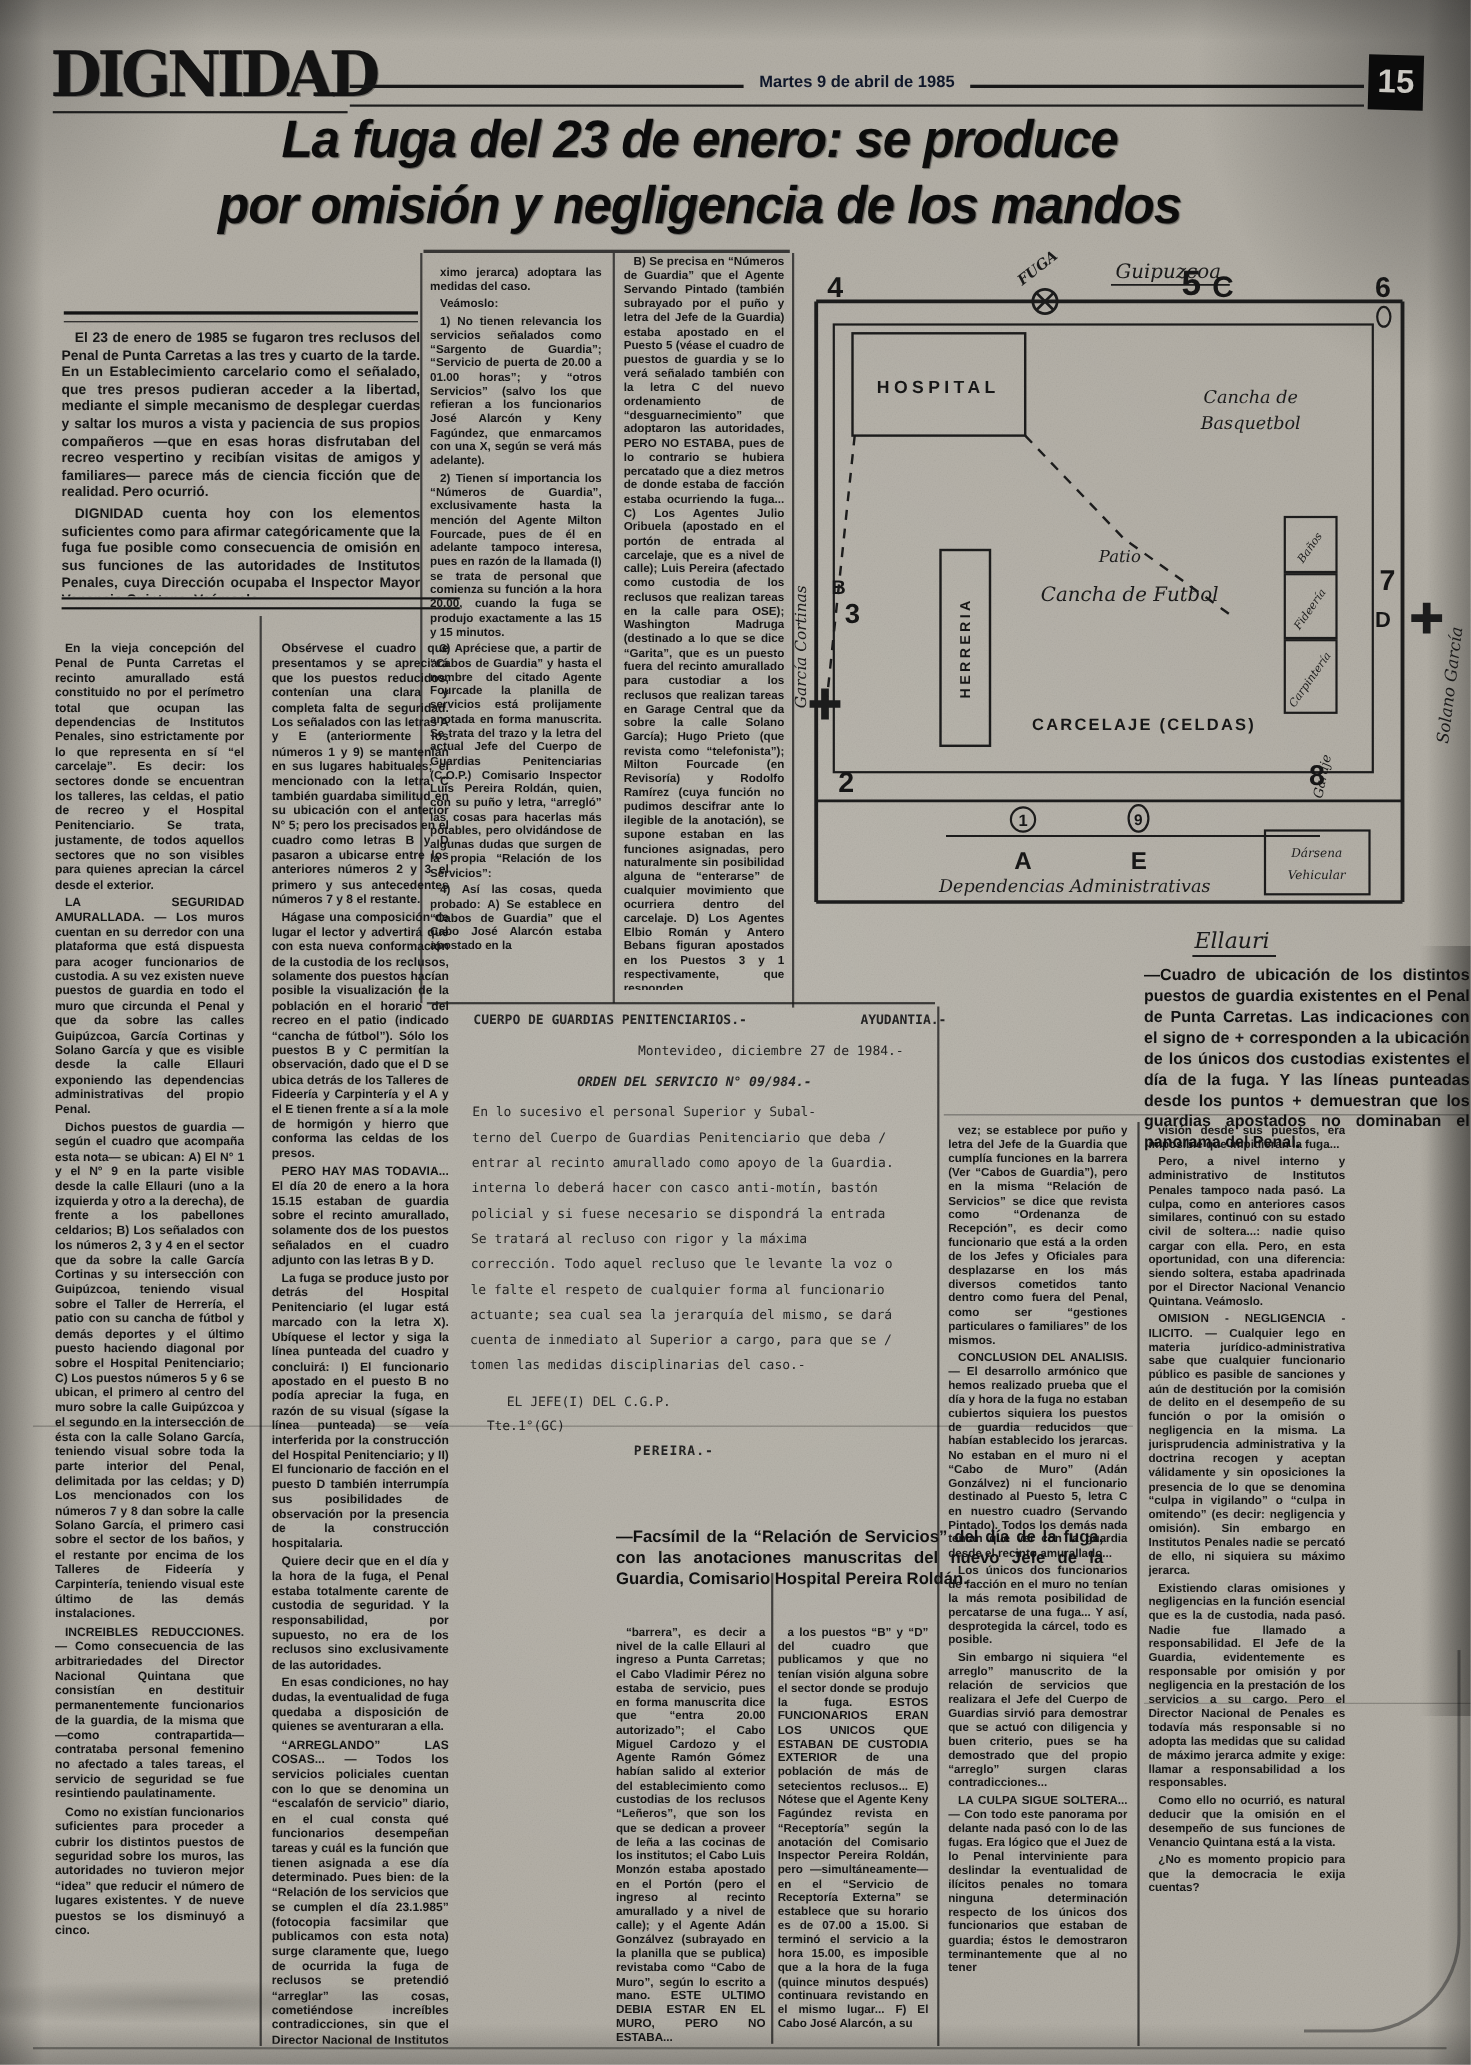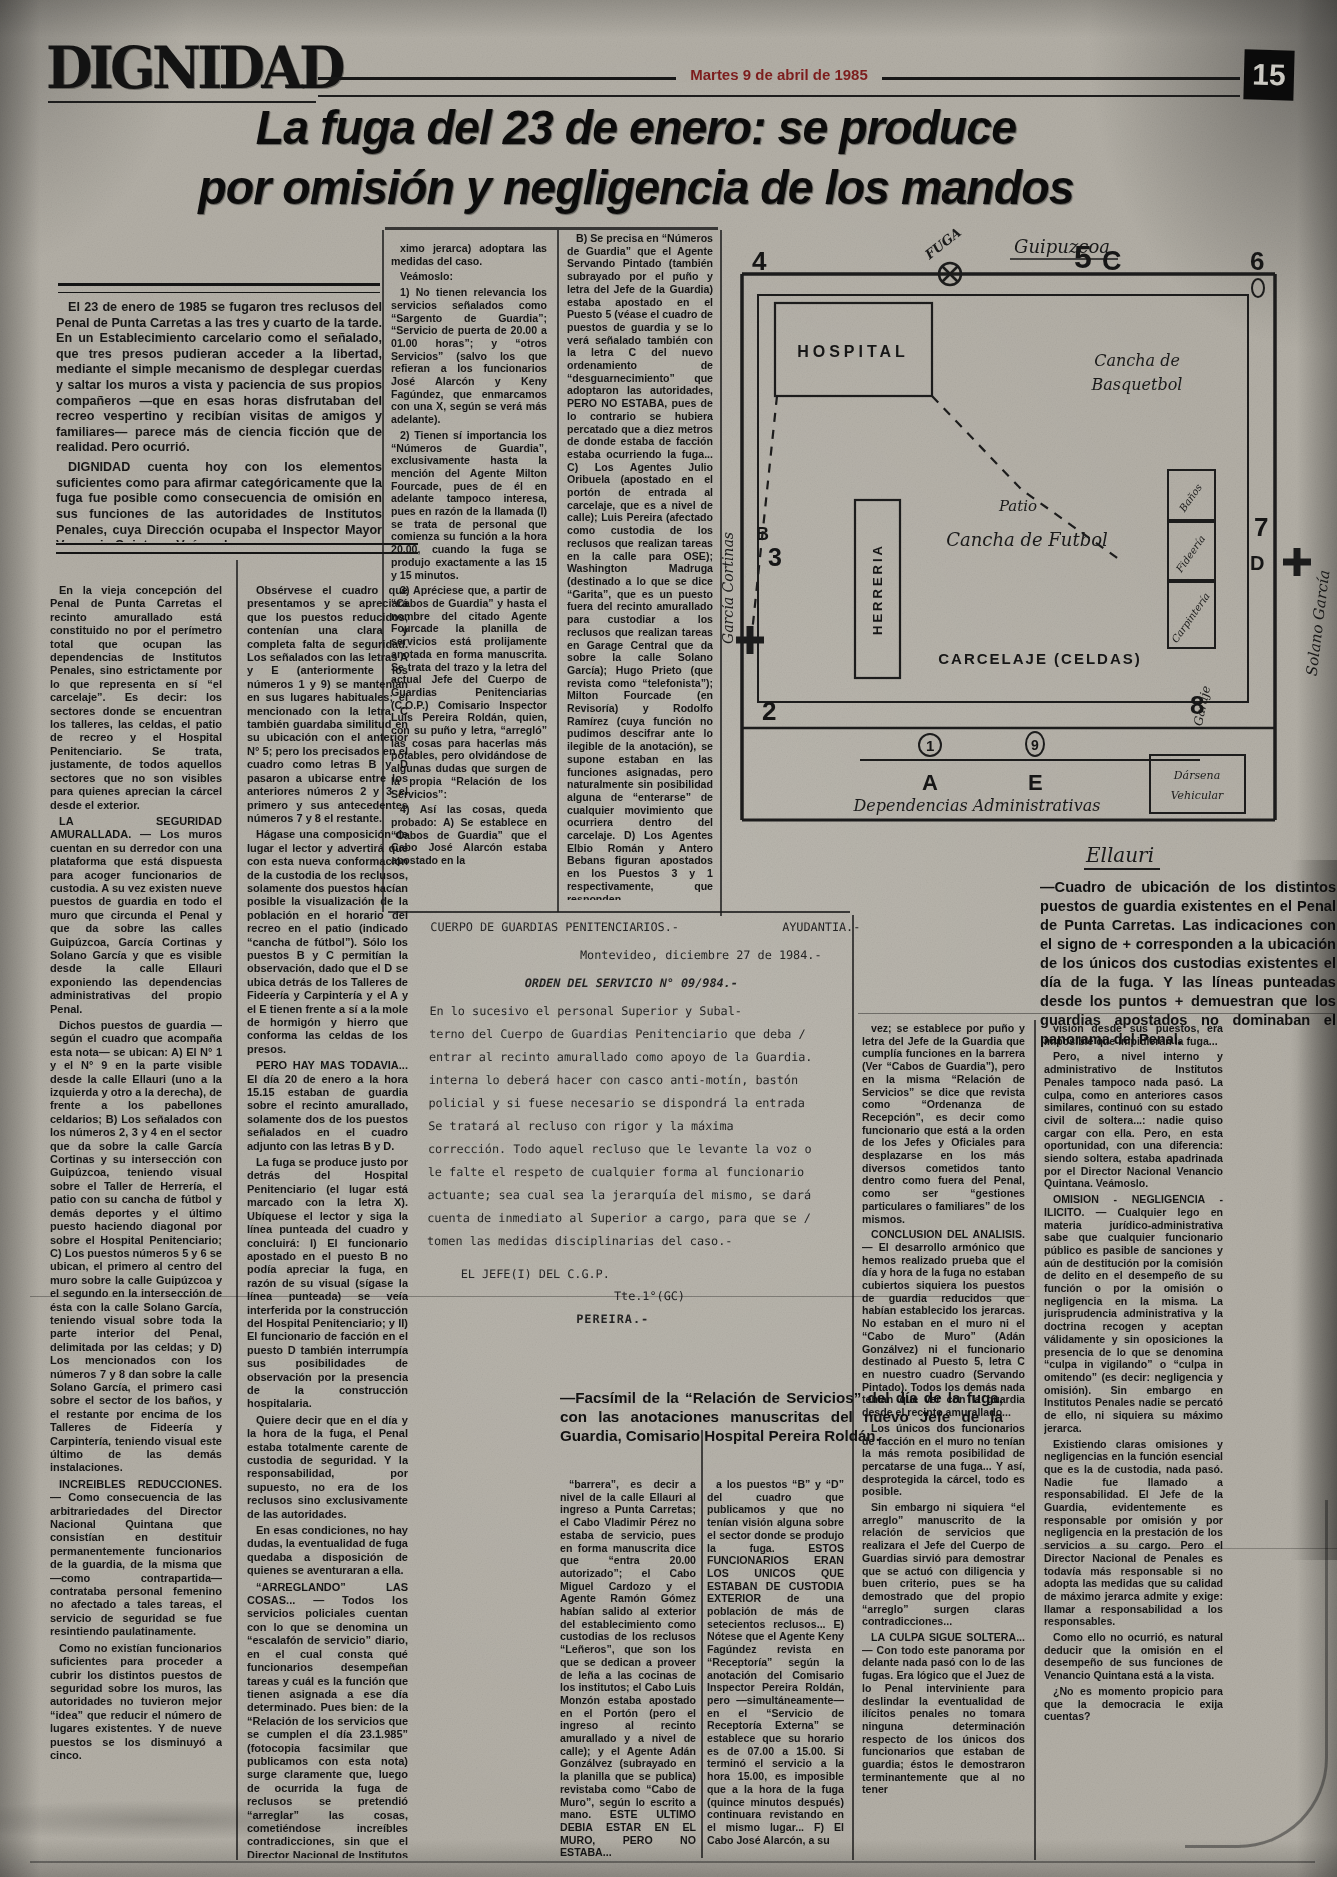--- a/index.html
+++ b/index.html
@@ -24,7 +24,7 @@
   #rule-m2{left:318px;top:95px;width:922px;height:2px;background:#1d1d1d;}
   #rule-logo{left:48px;top:101px;width:268px;height:2px;background:#1d1d1d;}
   #date{left:318px;top:66px;width:922px;text-align:center;}
-  #date span{display:inline-block;background:#b3afa6;padding:0 14px;font-size:15px;font-weight:bold;color:#7f1d1d;}
+  #date span{display:inline-block;background:#b3afa6;padding:0 14px;font-size:15px;font-weight:bold;color:#0f172a;}
   #badge{left:1244px;top:50px;width:50px;height:50px;background:#0b0b0b;color:#cfcdc6;
          display:flex;align-items:center;justify-content:center;font-size:30px;font-weight:bold;transform:rotate(1.5deg);}
 

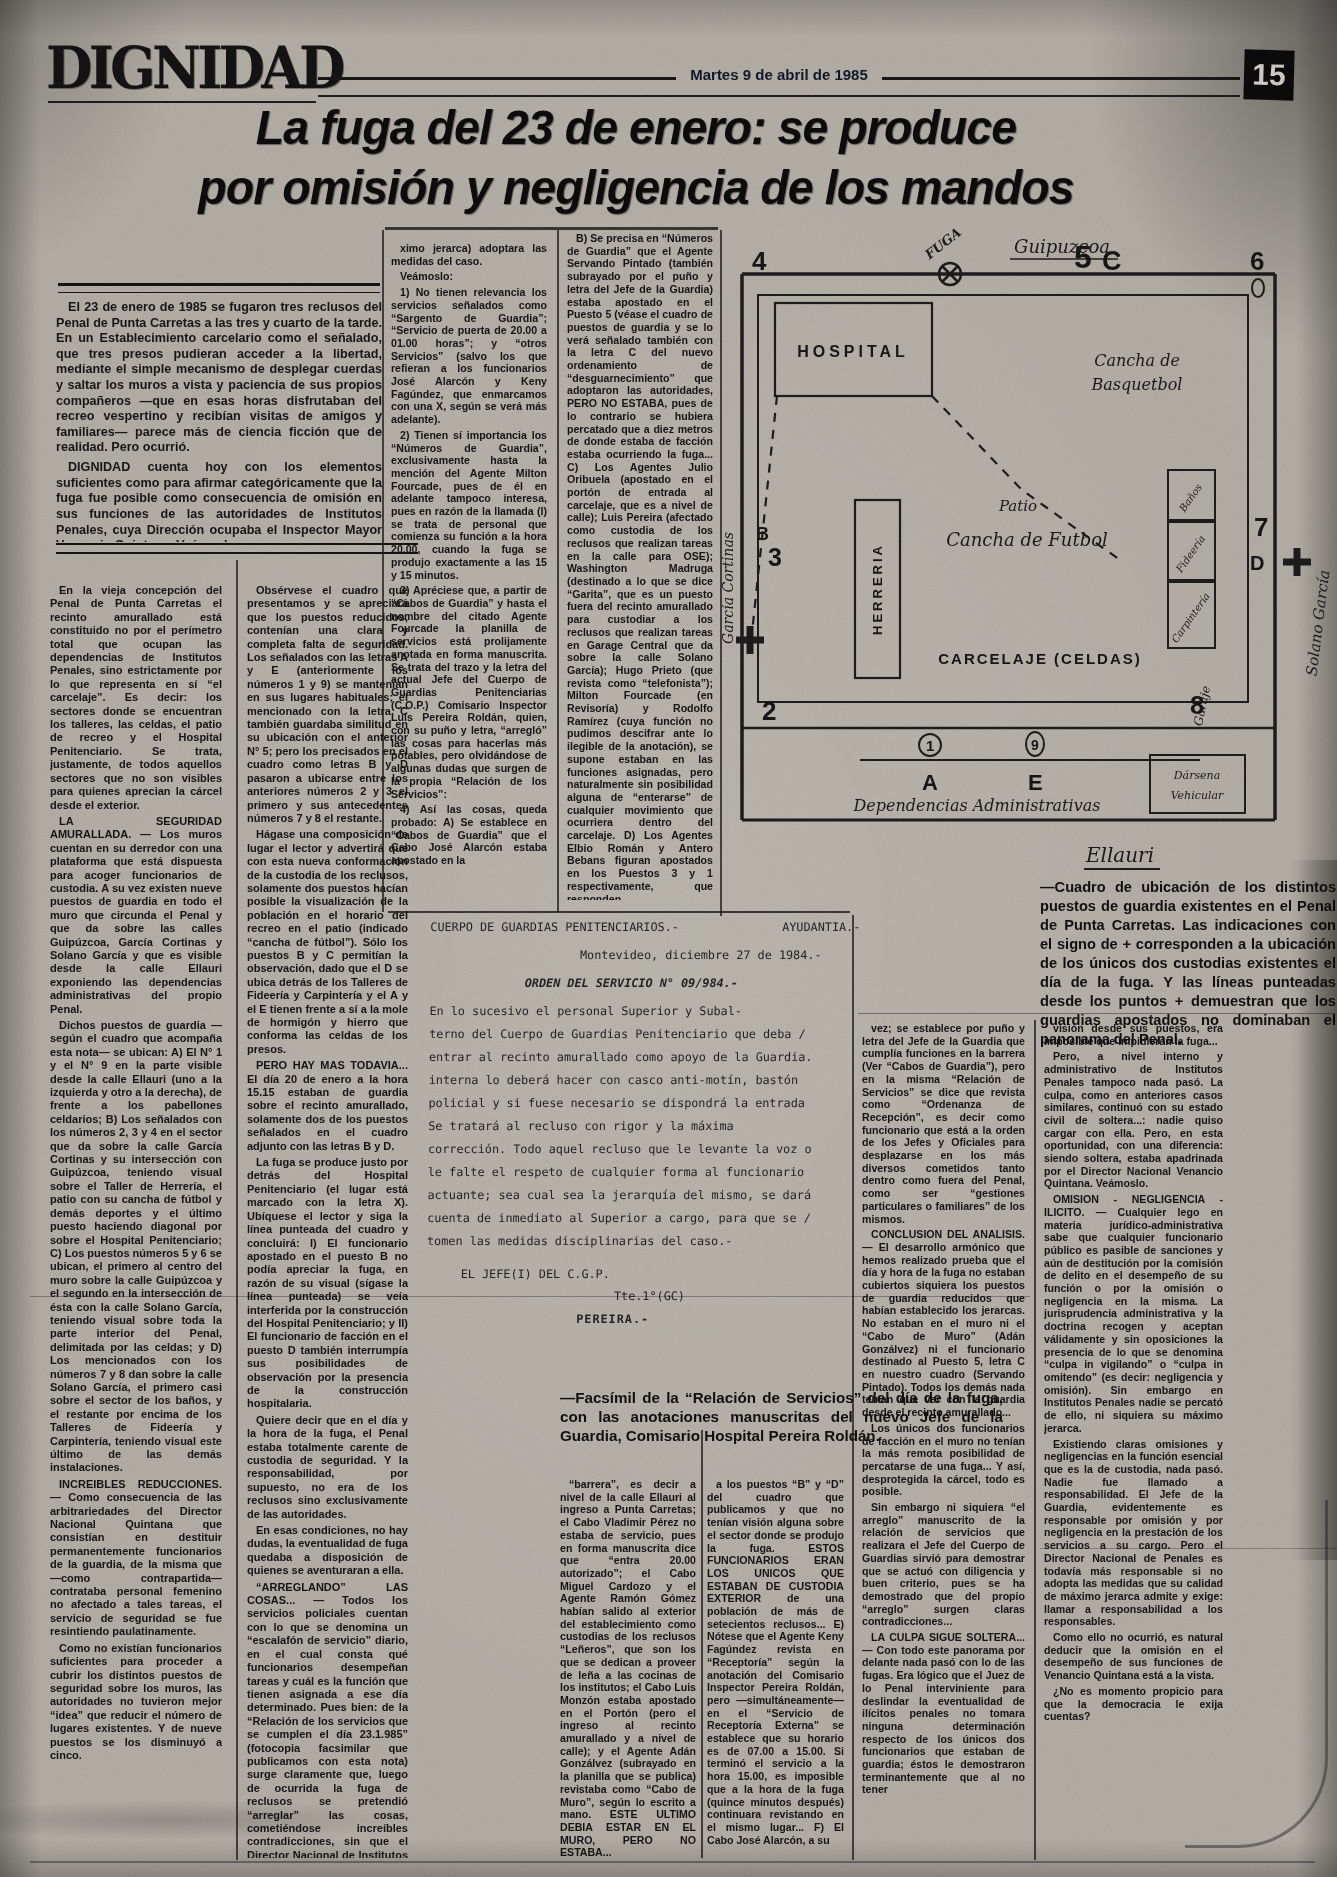--- a/index.html
+++ b/index.html
@@ -75,7 +75,7 @@
   #memo{left:428px;top:920px;width:430px;height:462px;overflow:hidden;
         font-family:"DejaVu Sans Mono",monospace;font-size:11.8px;color:#232323;
         transform:skewX(-.6deg);}
-  #memo .mrow{display:flex;justify-content:space-between;font-weight:normal;}
+  #memo .mrow{display:flex;justify-content:space-between;font-weight:bold;}
   #memo .mdate{margin:14px 0 0 150px;}
   #memo .msubj{margin:14px 0 10px 95px;font-style:italic;font-weight:bold;}
   #memo .mbody p{margin:0;line-height:1.95;text-indent:0;}

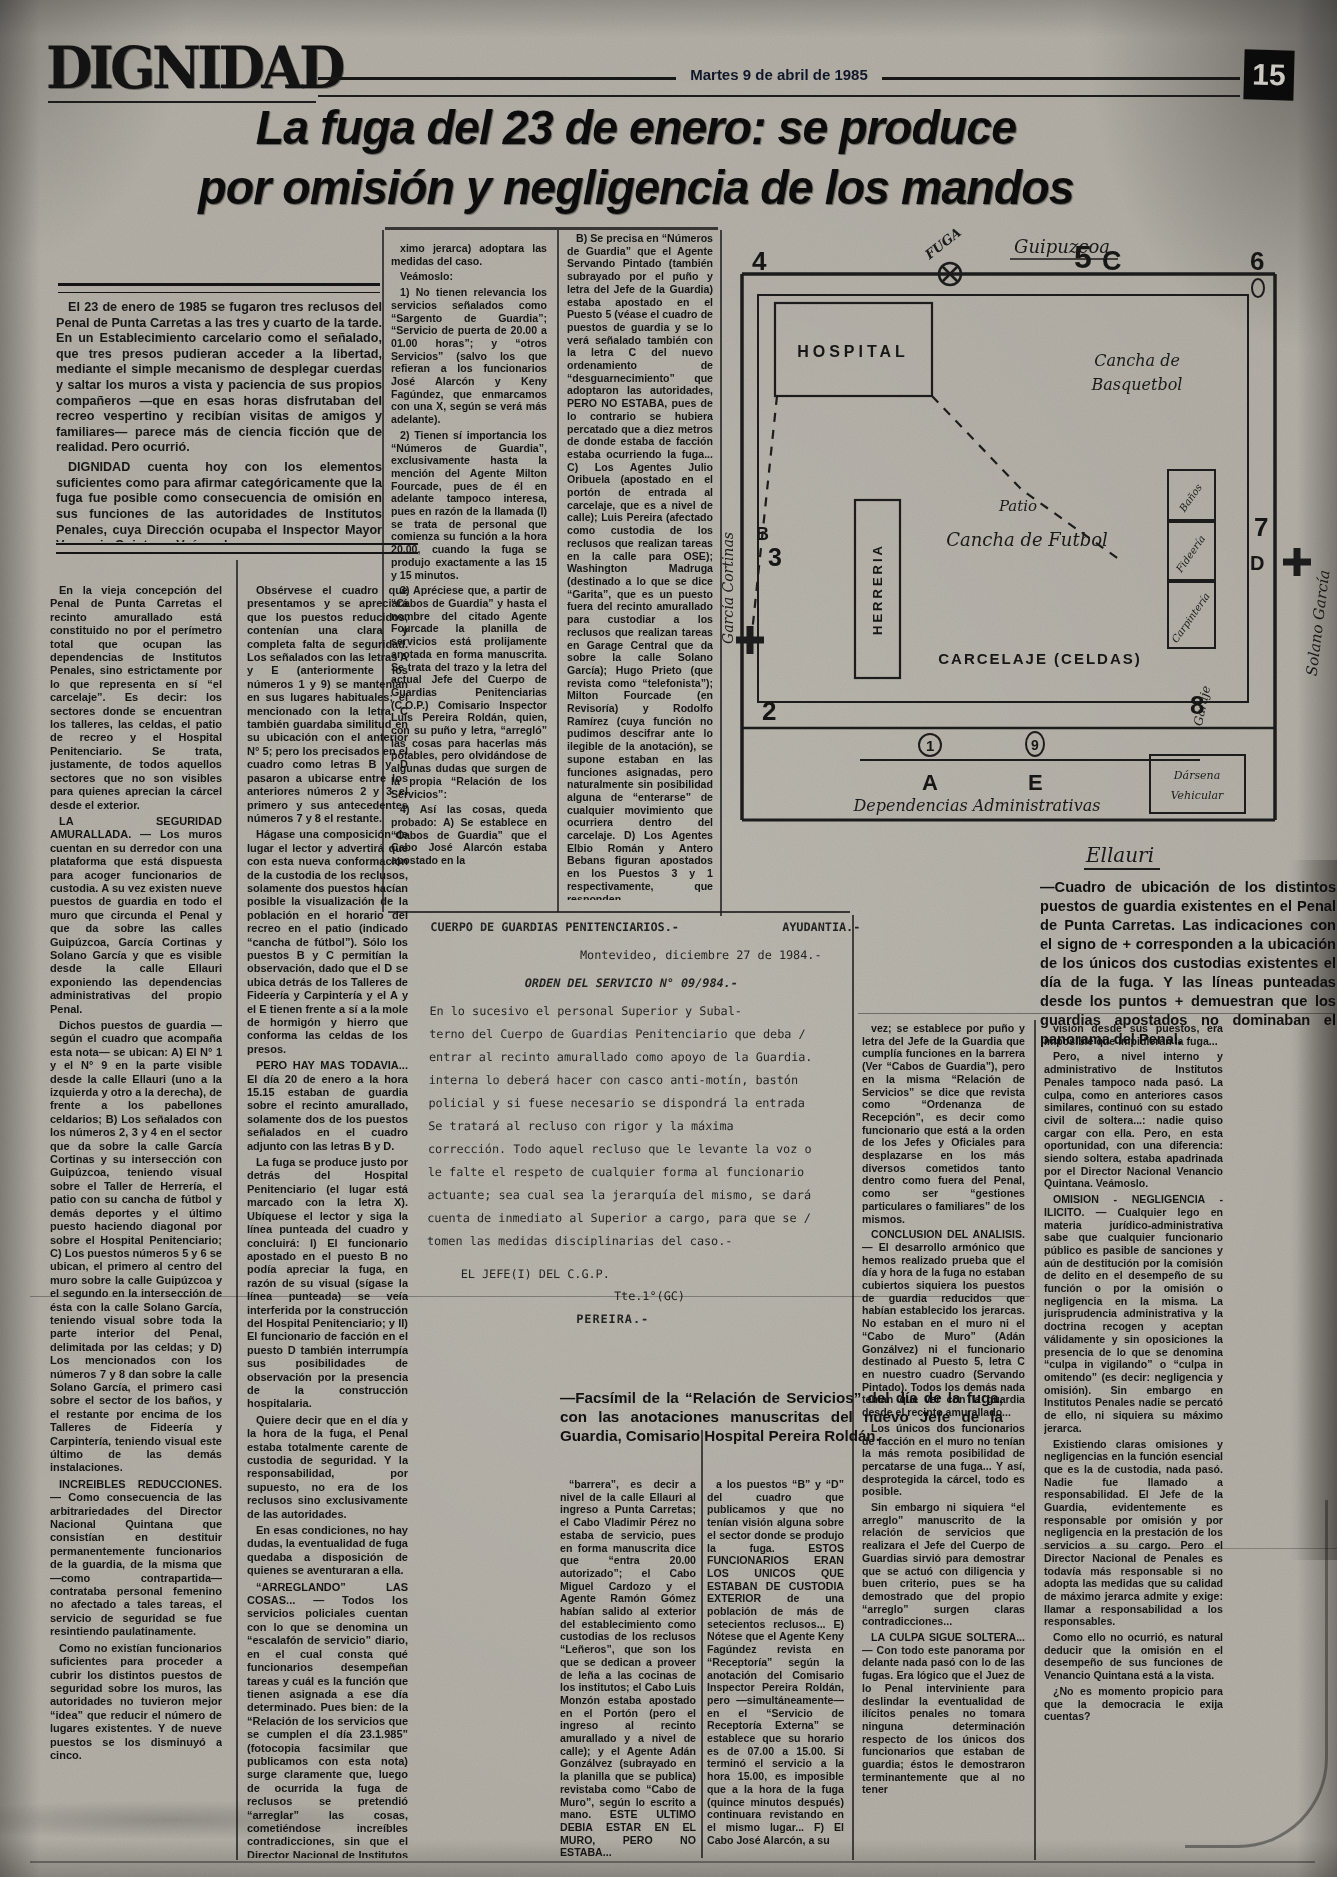--- a/index.html
+++ b/index.html
@@ -82,7 +82,7 @@
   #memo .sig{margin-top:10px;}
   #memo .sig p{margin:0;line-height:1.9;}
   #memo .sig p:nth-child(1){margin-left:34px;}
-  #memo .sig p:nth-child(2){margin-left:16px;text-align:center;}
+  #memo .sig p:nth-child(2){margin-left:16px;}
   #memo .sig p:nth-child(3){margin-left:150px;font-weight:bold;letter-spacing:1px;}
 
   

